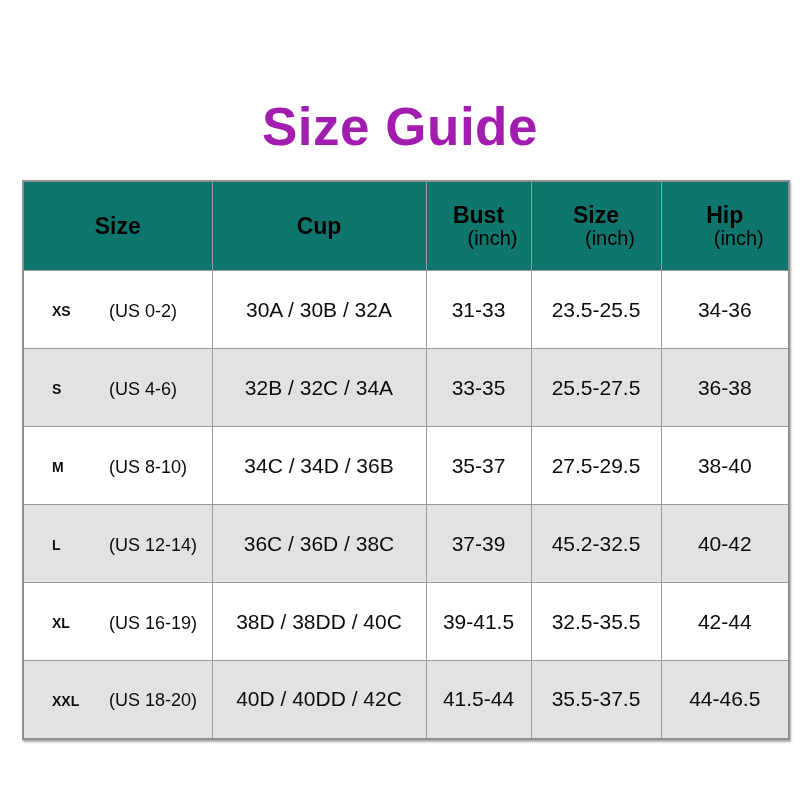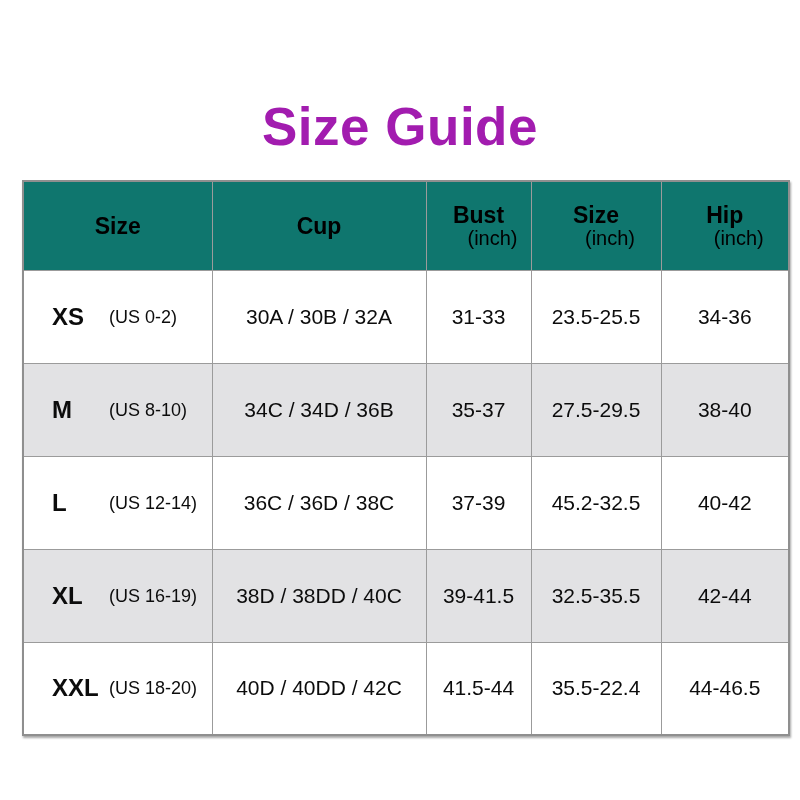--- a/index.html
+++ b/index.html
@@ -73,7 +73,7 @@
     display: inline-block;
     min-width: 57px;
     font-weight: bold;
-    font-size: 24px;
+    font-size: 14px;
     vertical-align: middle;
   }
   .size-us {

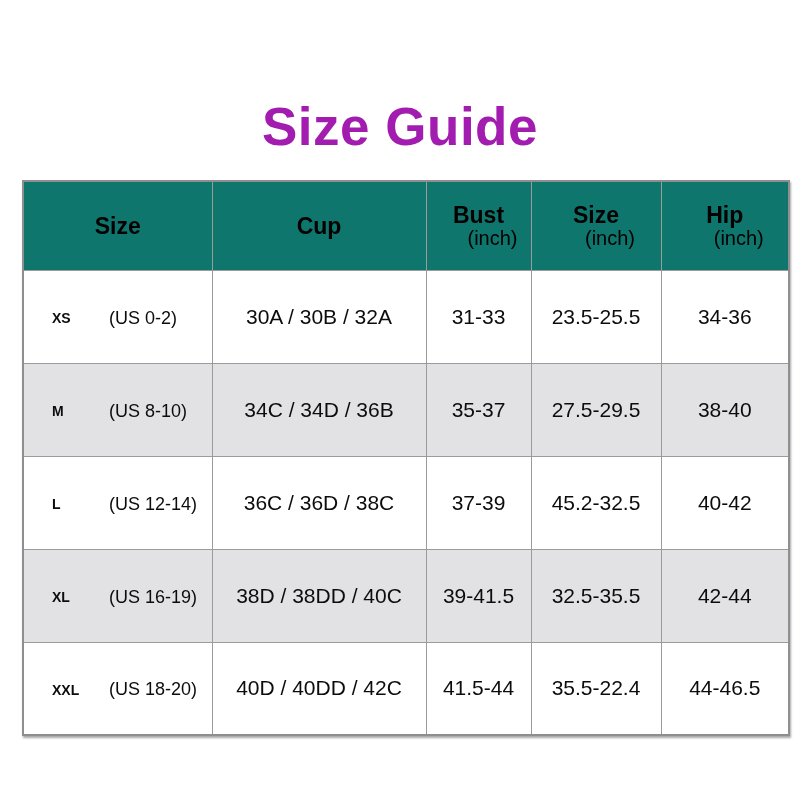--- a/index.html
+++ b/index.html
@@ -130,6 +130,15 @@
     <td>34-36</td>
   </tr>
 
+  <tr>
+    <td class="size-cell">
+      <span class="size-letter">S</span><span class="size-us">(US 4-6)</span>
+    </td>
+    <td>32B / 32C / 34A</td>
+    <td>33-35</td>
+    <td>25.5-27.5</td>
+    <td>36-38</td>
+  </tr>
 
   <tr>
     <td class="size-cell">

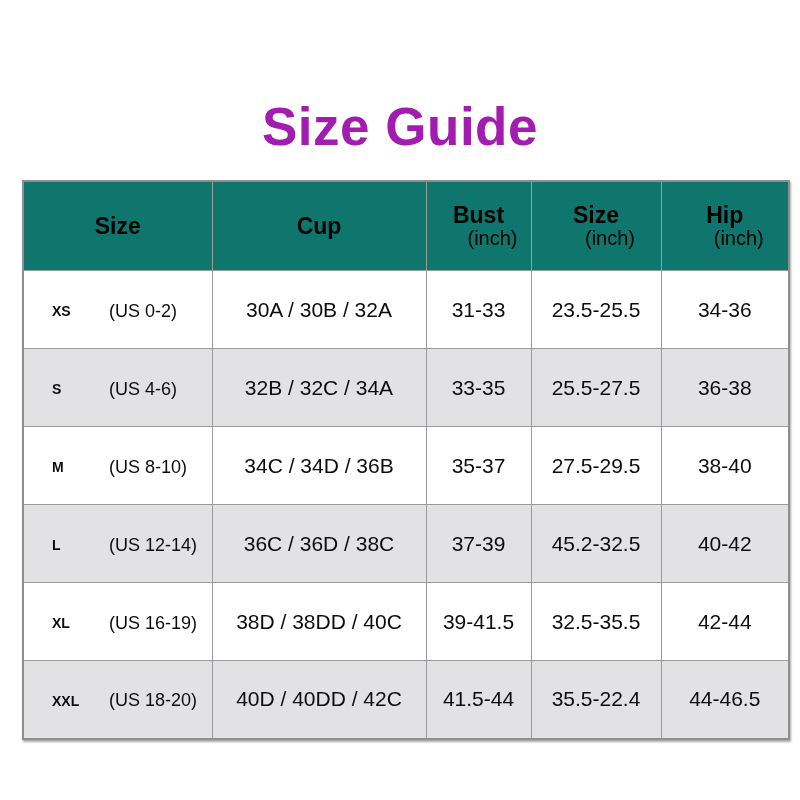--- a/index.html
+++ b/index.html
@@ -176,7 +176,7 @@
     </td>
     <td>40D / 40DD / 42C</td>
     <td>41.5-44</td>
-    <td>35.5-22.4</td>
+    <td>35.5-37.5</td>
     <td>44-46.5</td>
   </tr>
 </tbody>

